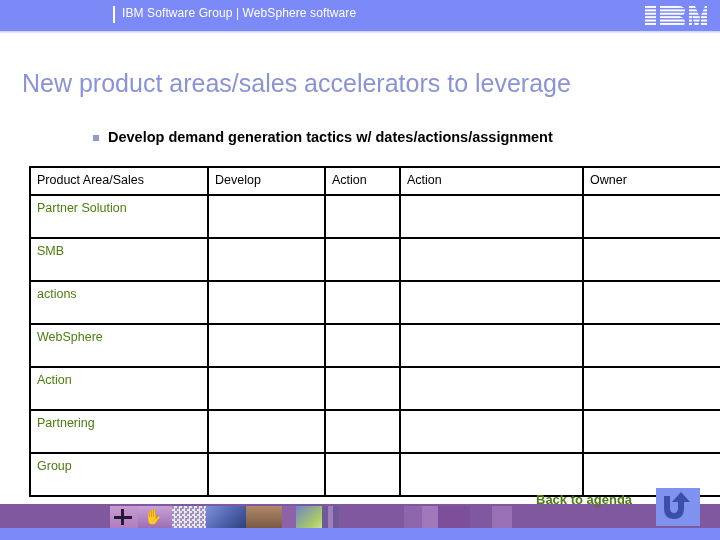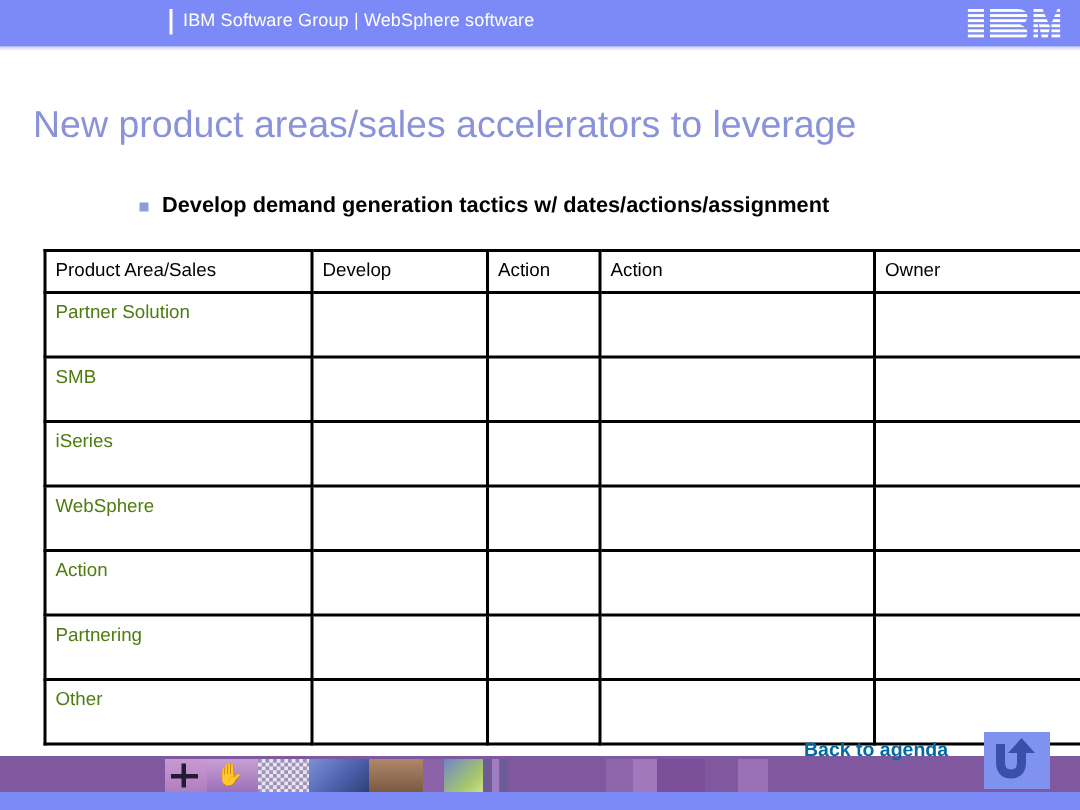--- a/index.html
+++ b/index.html
@@ -266,7 +266,7 @@
       <td class="c4"></td>
     </tr>
     <tr class="body-row">
-      <td class="c0">iSeries</td>
+      <td class="c0">actions</td>
       <td class="c1"></td>
       <td class="c2"></td>
       <td class="c3"></td>

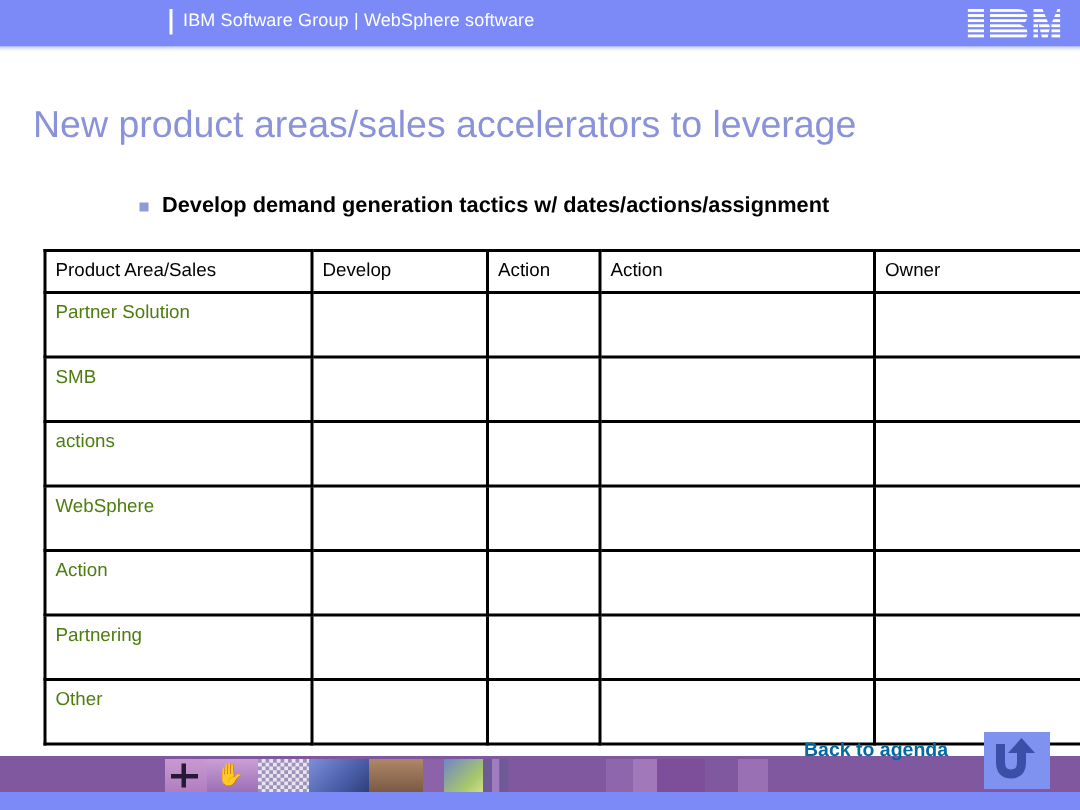--- a/index.html
+++ b/index.html
@@ -294,7 +294,7 @@
       <td class="c4"></td>
     </tr>
     <tr class="body-row">
-      <td class="c0">Other</td>
+      <td class="c0">Group</td>
       <td class="c1"></td>
       <td class="c2"></td>
       <td class="c3"></td>

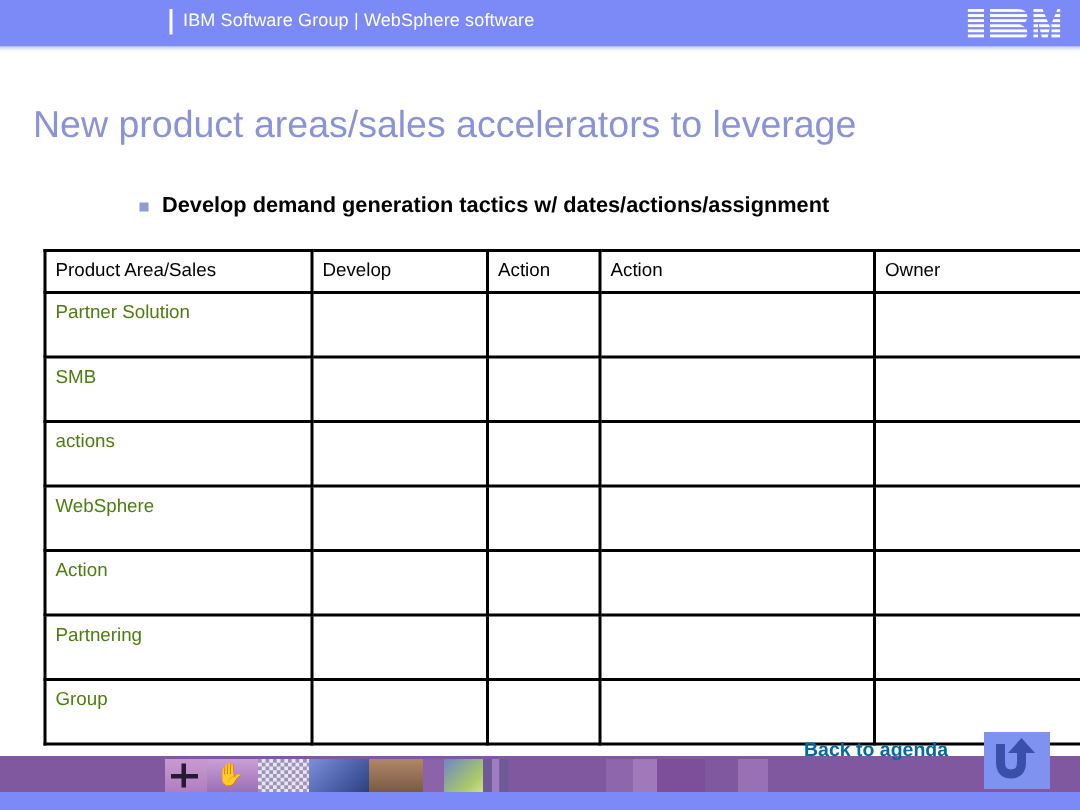--- a/index.html
+++ b/index.html
@@ -185,7 +185,7 @@
   #back-to-agenda {
     position: absolute;
     left: 536px; top: 492px;
-    color: #0369a1;
+    color: #4d7c0f;
     font-size: 13px;
     font-weight: bold;
     line-height: 16px;

